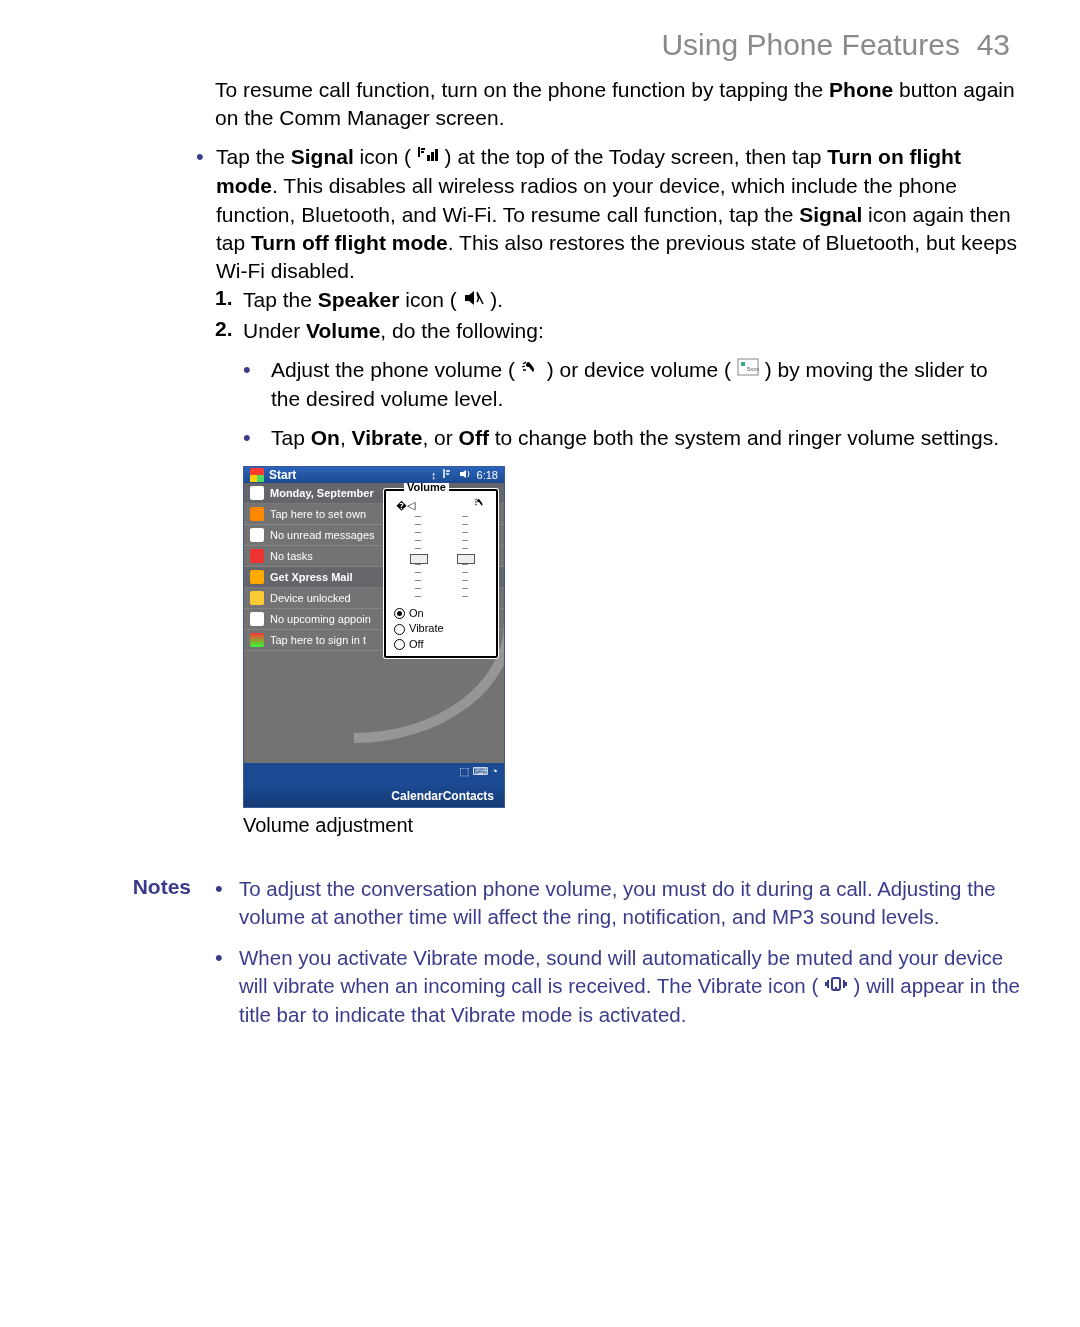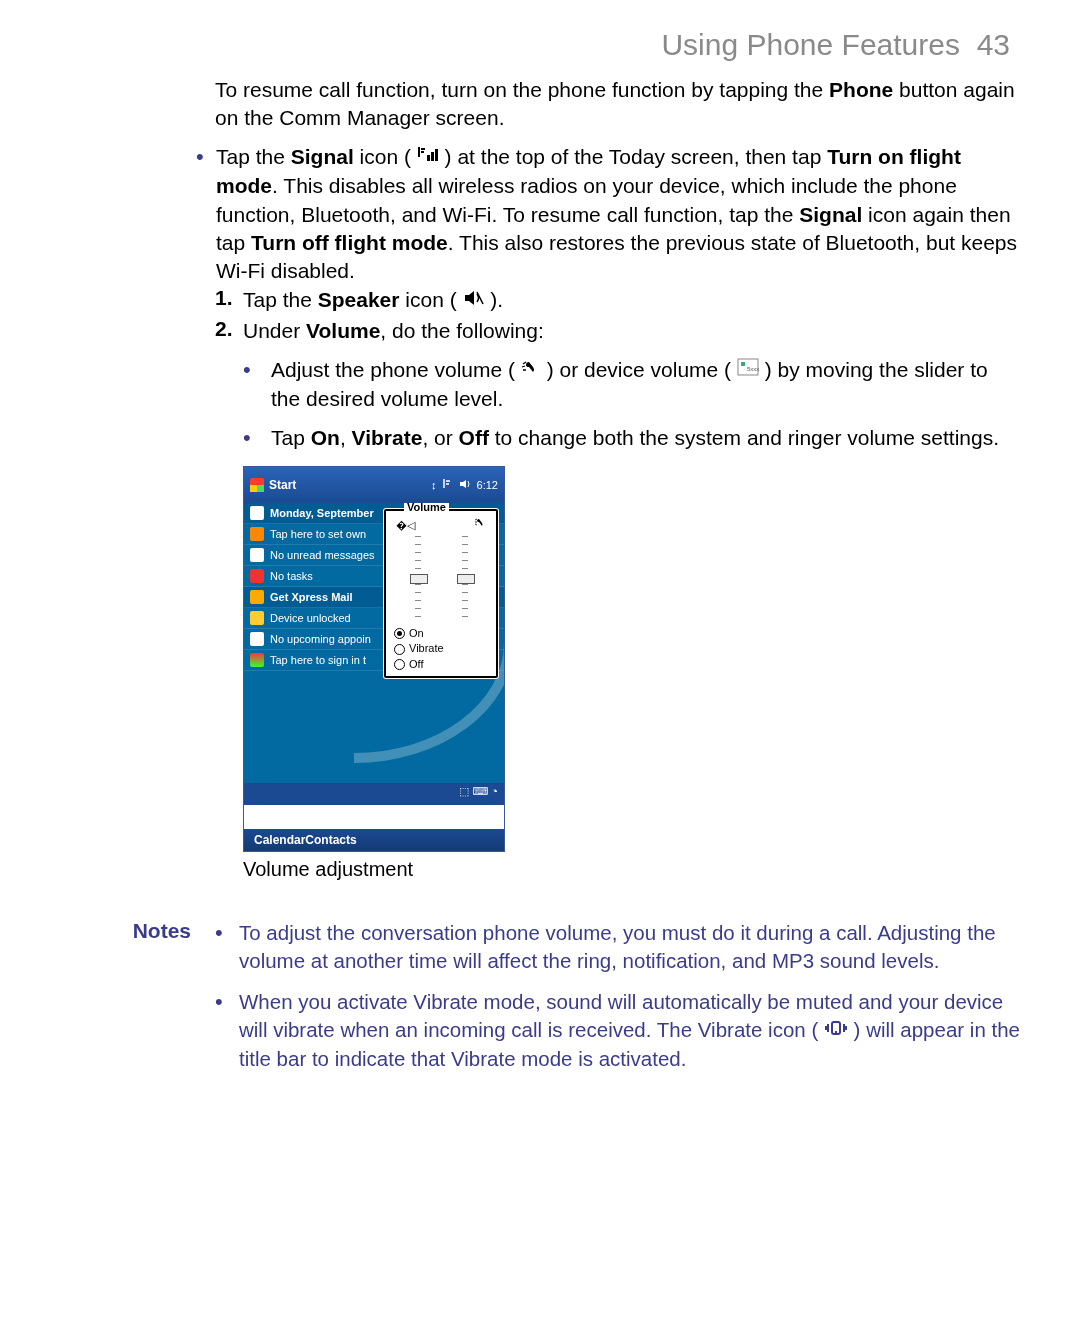--- a/index.html
+++ b/index.html
@@ -106,7 +106,7 @@
   }
   .shot .titlebar {
     background: linear-gradient(#2a63b8, #1b4a92);
-    height: 36px;
+    height: 16px;
     display: flex;
     align-items: center;
     padding: 0 6px;

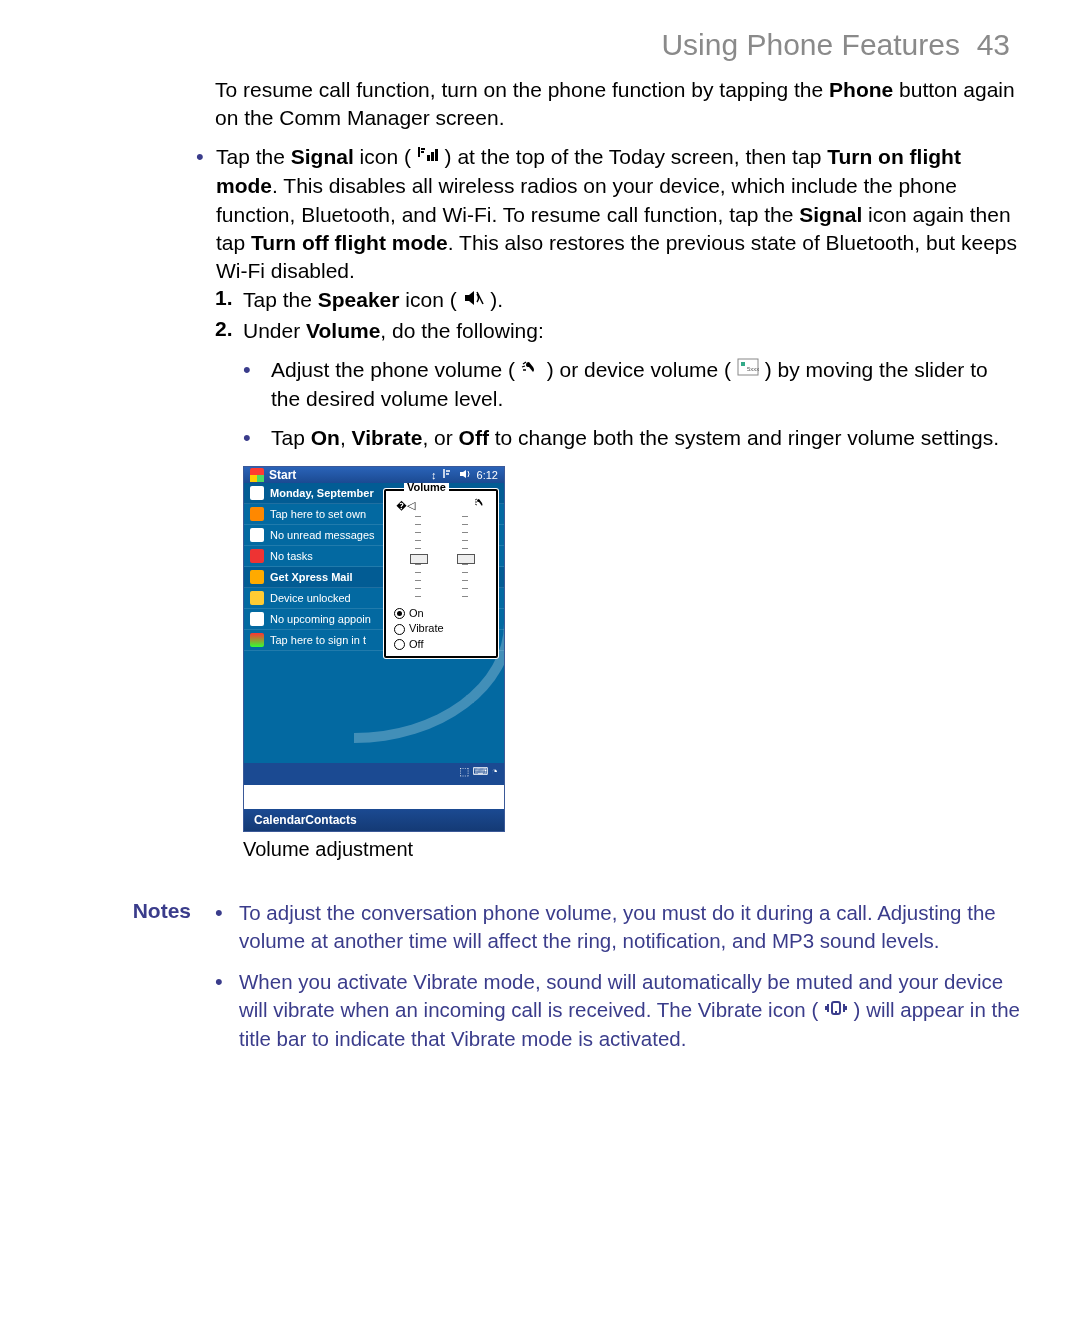--- a/index.html
+++ b/index.html
@@ -278,7 +278,7 @@
                 <path d="M1 3 h3 l3 -2 v8 l-3 -2 h-3 z" fill="#fff"></path>
                 <path d="M9 2 q2 3 0 6" stroke="#fff" fill="none"></path>
               </svg></span>
-          <span>6:12</span>
+          <span>6:18</span>
         </div>
       </div>
       <div class="body">

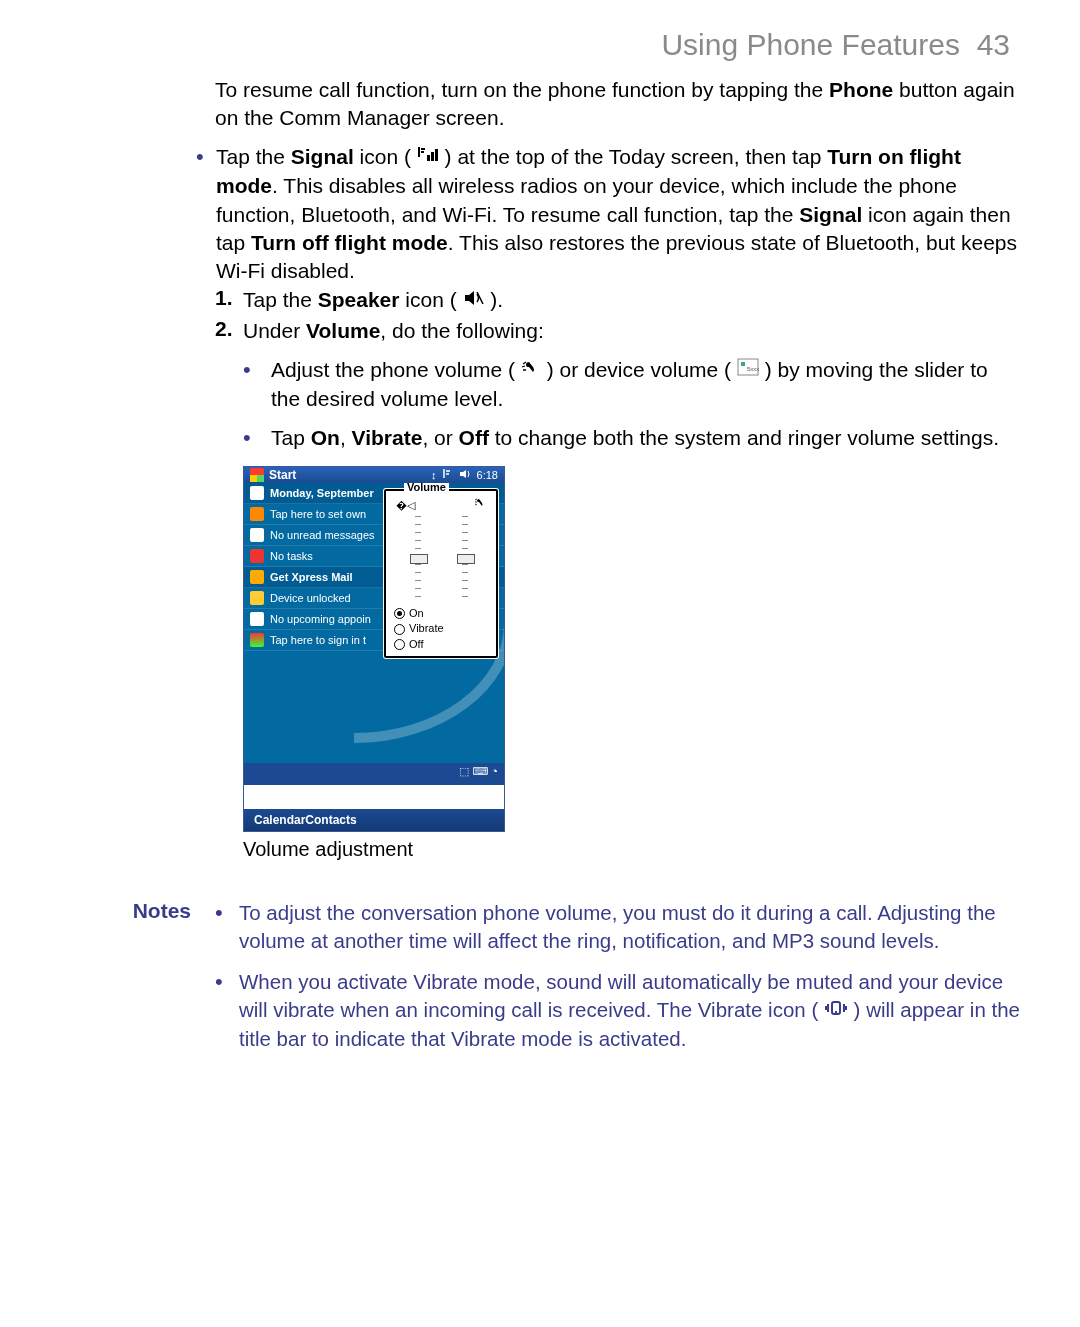--- a/index.html
+++ b/index.html
@@ -121,7 +121,7 @@
   .flag::after{content:"";position:absolute;left:0;bottom:0;width:7px;height:7px;background:#ffcc00;}
   .tb-right { display:flex; align-items:center; gap:6px; font-weight:normal; font-size:11px;}
   .shot .body {
-    background: #0369a1;
+    background: #737373;
     position: relative;
     height: 280px;
     overflow: hidden;

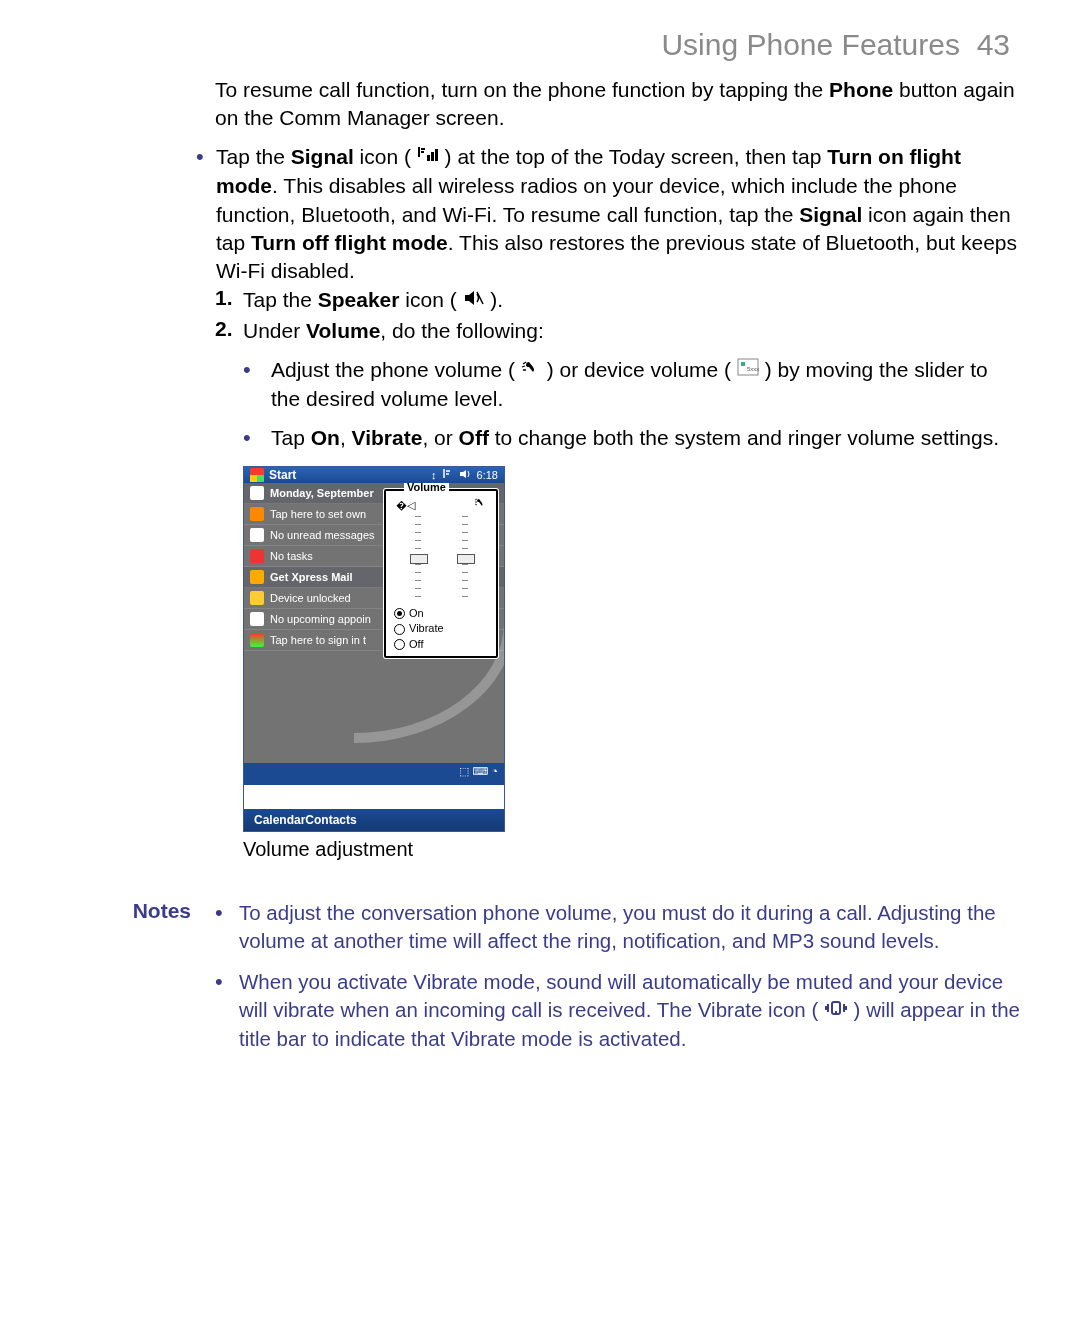--- a/index.html
+++ b/index.html
@@ -168,8 +168,8 @@
   .tray { background:#1b4a92; height:18px; text-align:right; padding:2px 6px; font-size:11px;}
   .softbar {
     background: linear-gradient(#1b4a92, #143a75);
-    display:flex; justify-content:flex-start; padding:4px 10px;
-    font-weight:bold; font-size:12px;margin-top:24px;
+    display:flex; justify-content:flex-end; padding:4px 10px;
+    font-weight:bold; font-size:12px;
   }
   .caption {
     margin: 6px 0 0 183px;

